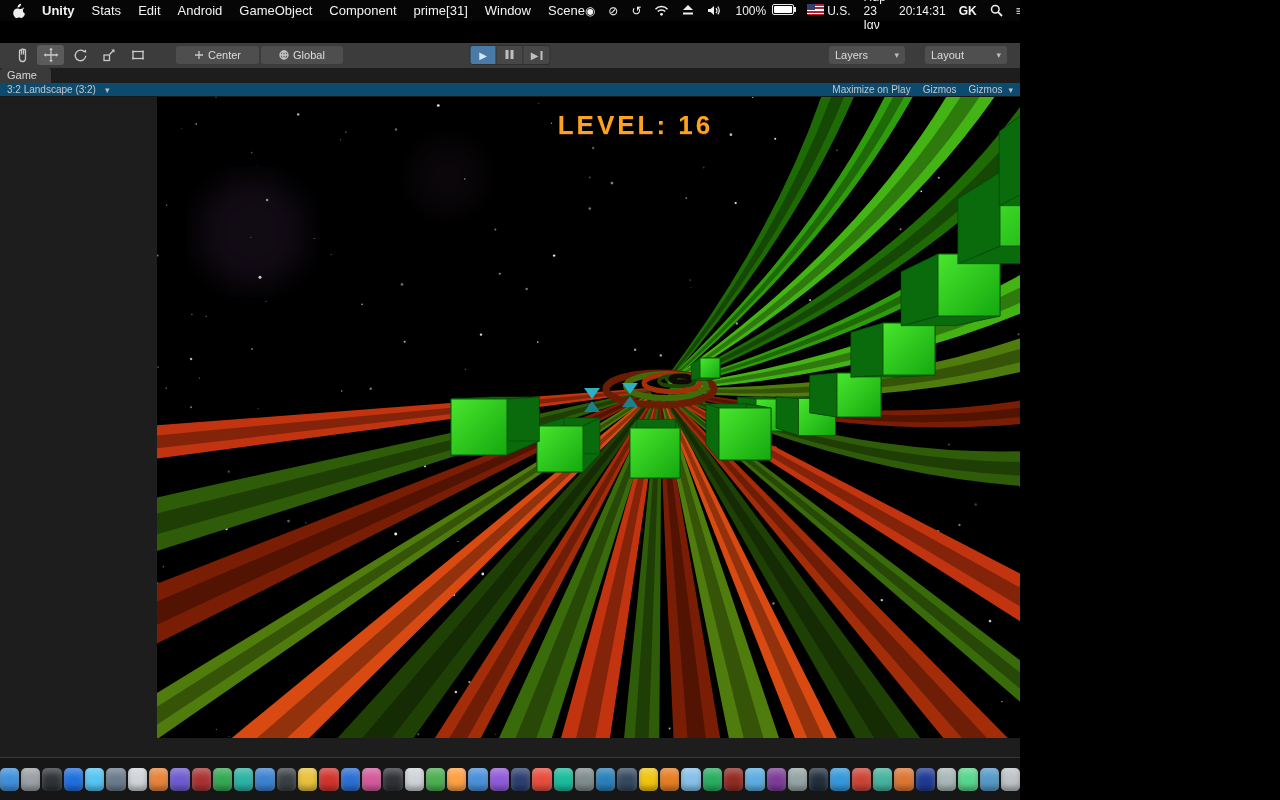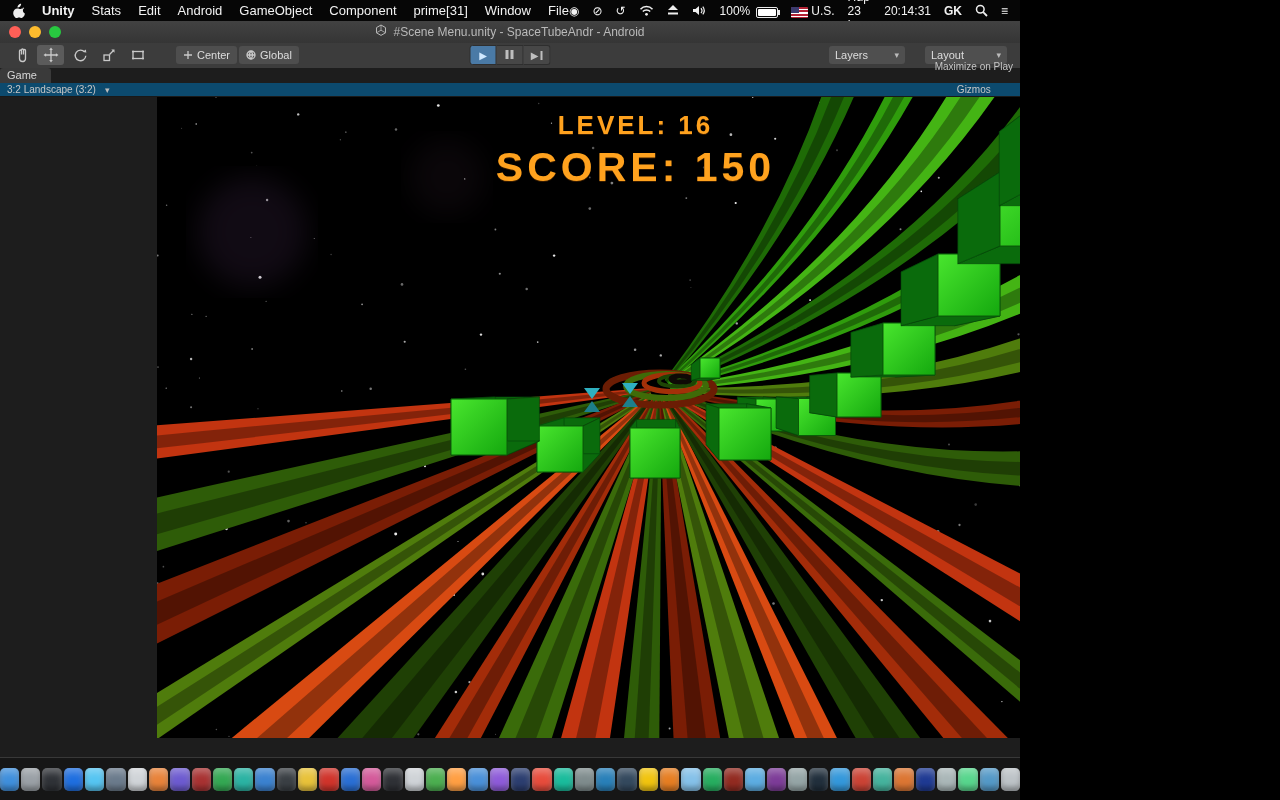--- a/index.html
+++ b/index.html
@@ -106,7 +106,7 @@
       <span>Component</span>
       <span>prime[31]</span>
       <span>Window</span>
-      <span>File</span>
+      <span>Scene</span>
     </div>
     <div class="mb-right">
       <span class="ic">◉</span>

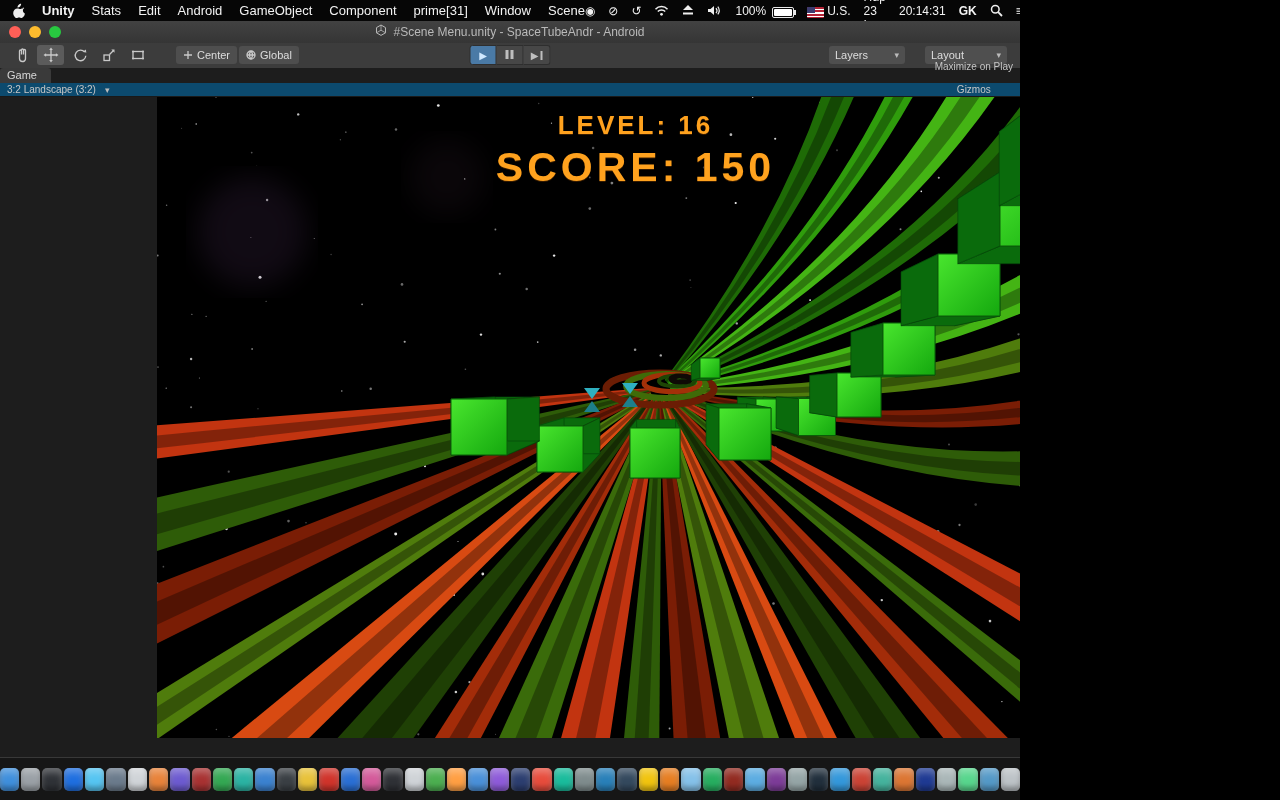--- a/index.html
+++ b/index.html
@@ -18,7 +18,7 @@
        position:relative;margin-left:3px;}
   .bat i{position:absolute;inset:1px;background:#fff;border-radius:1px;}
   .bat::after{content:"";position:absolute;right:-3px;top:2px;width:2px;height:5px;background:#e8e8e8;}
-  .bat-group,.flag-group{display:inline-flex;align-items:flex-end;gap:3px;}
+  .bat-group,.flag-group{display:inline-flex;align-items:flex-start;gap:3px;}
   .flag{display:inline-block;width:17px;height:11px;border-radius:1px;overflow:hidden;position:relative;
         background:repeating-linear-gradient(180deg,#b22234 0 1.7px,#fff 1.7px 3.4px);}
   .flag::after{content:"";position:absolute;left:0;top:0;width:8px;height:6px;background:#3c3b6e;}

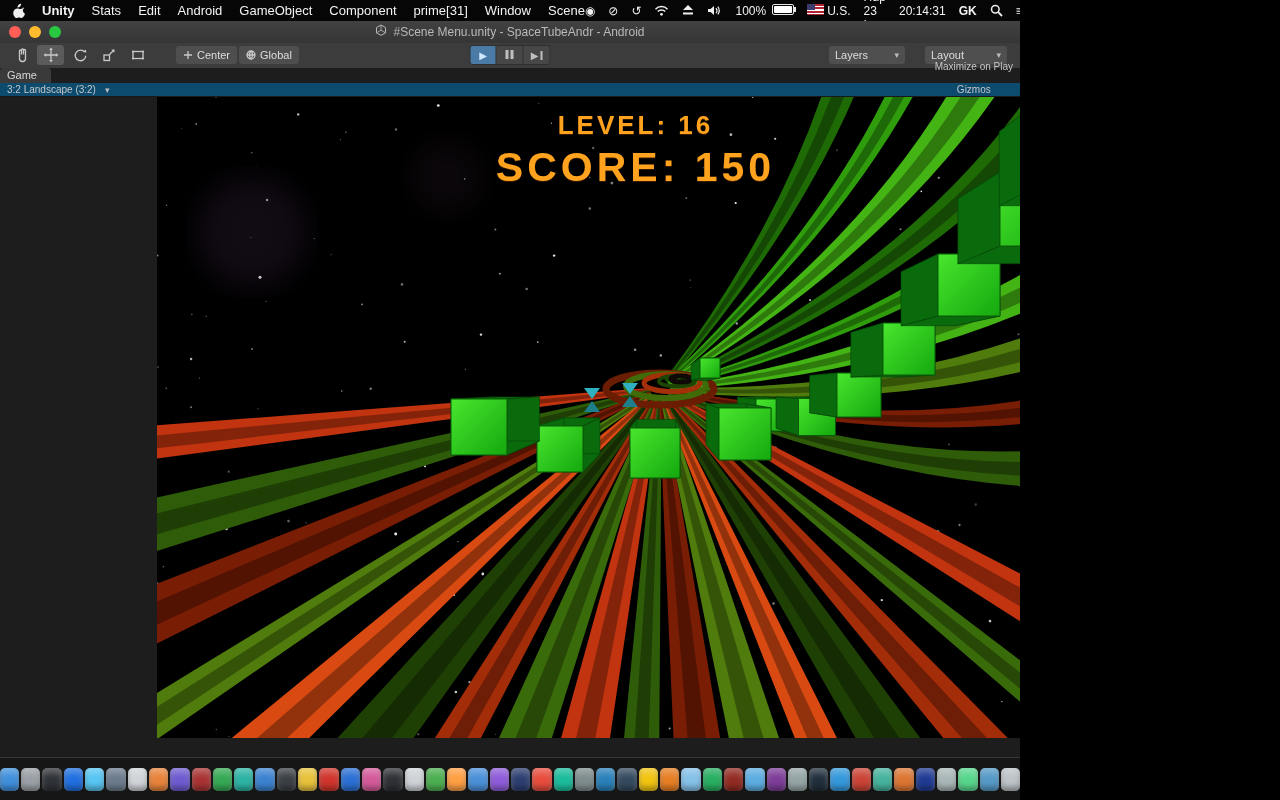--- a/index.html
+++ b/index.html
@@ -153,20 +153,6 @@
     </div>
   </div>
 
-  <div class="titlebar">
-    <div class="lights">
-      <span class="light l-red"></span>
-      <span class="light l-yellow"></span>
-      <span class="light l-green"></span>
-    </div>
-    <div class="title-inner">
-      <span><svg width="12" height="13">
-            <path d="M6 1l4.5 2.6v5.2L6 11.4 1.5 8.8V3.6z" fill="none" stroke="#b9b9b9"></path>
-            <path d="M6 1v5.2M6 6.2L1.5 8.8M6 6.2l4.5 2.6" stroke="#b9b9b9" stroke-width="0.8"></path>
-          </svg></span>
-      <span>#Scene Menu.unity - SpaceTubeAndr - Android</span>
-    </div>
-  </div>
 
   <div class="toolbar">
     <div class="tools">

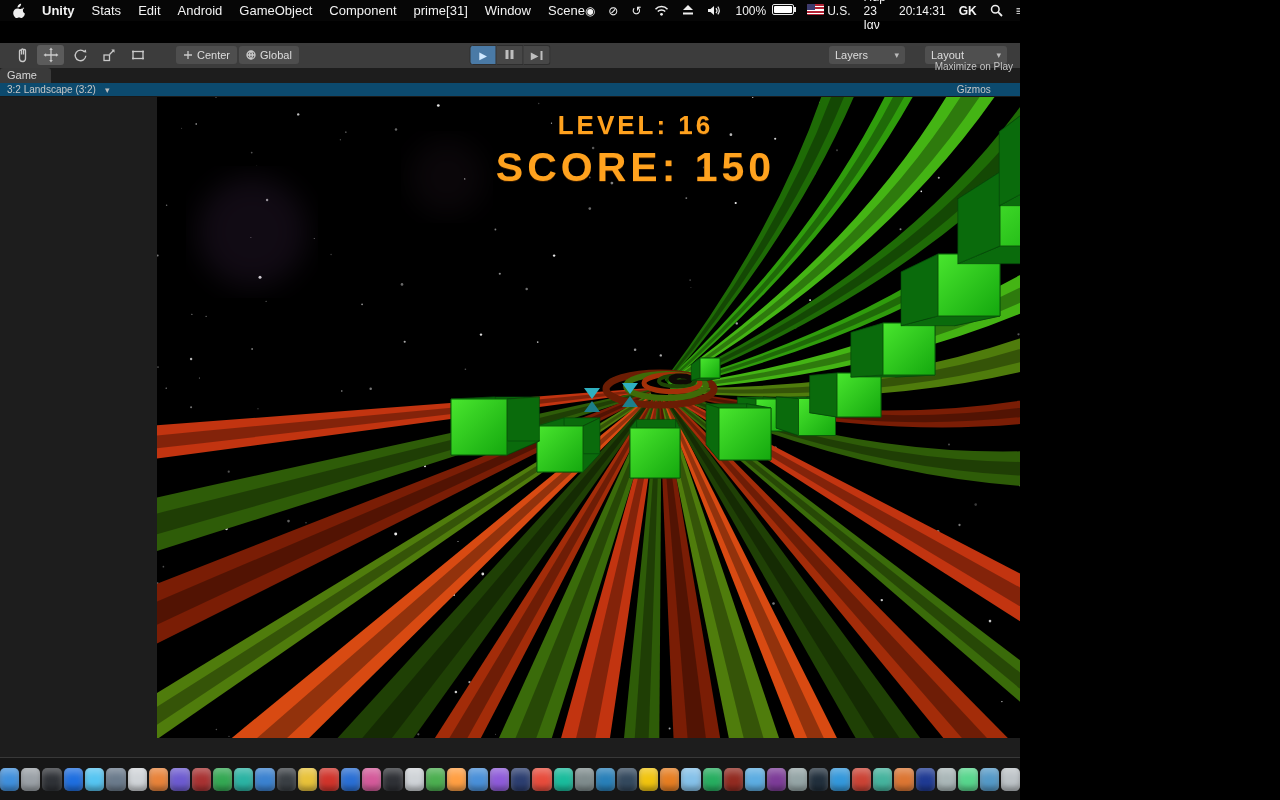--- a/index.html
+++ b/index.html
@@ -39,7 +39,7 @@
   .tool.selected{background:#5b5b5b;}
   .tsvg{stroke:#c9c9c9;fill:none;stroke-width:1.3;}
   .pivot{position:absolute;left:176px;top:3px;display:flex;gap:2px;}
-  .pbtn{height:18px;padding:0 7px;background:#4e4e4e;border-radius:3px;color:#ddd;font-size:11px;
+  .pbtn{height:18px;padding:0 18px;background:#4e4e4e;border-radius:3px;color:#ddd;font-size:11px;
         display:flex;align-items:center;gap:4px;}
   .playgrp{position:absolute;left:50%;top:2px;transform:translateX(-50%);display:flex;}
   .pc{width:27px;height:20px;background:#474747;display:flex;align-items:center;justify-content:center;

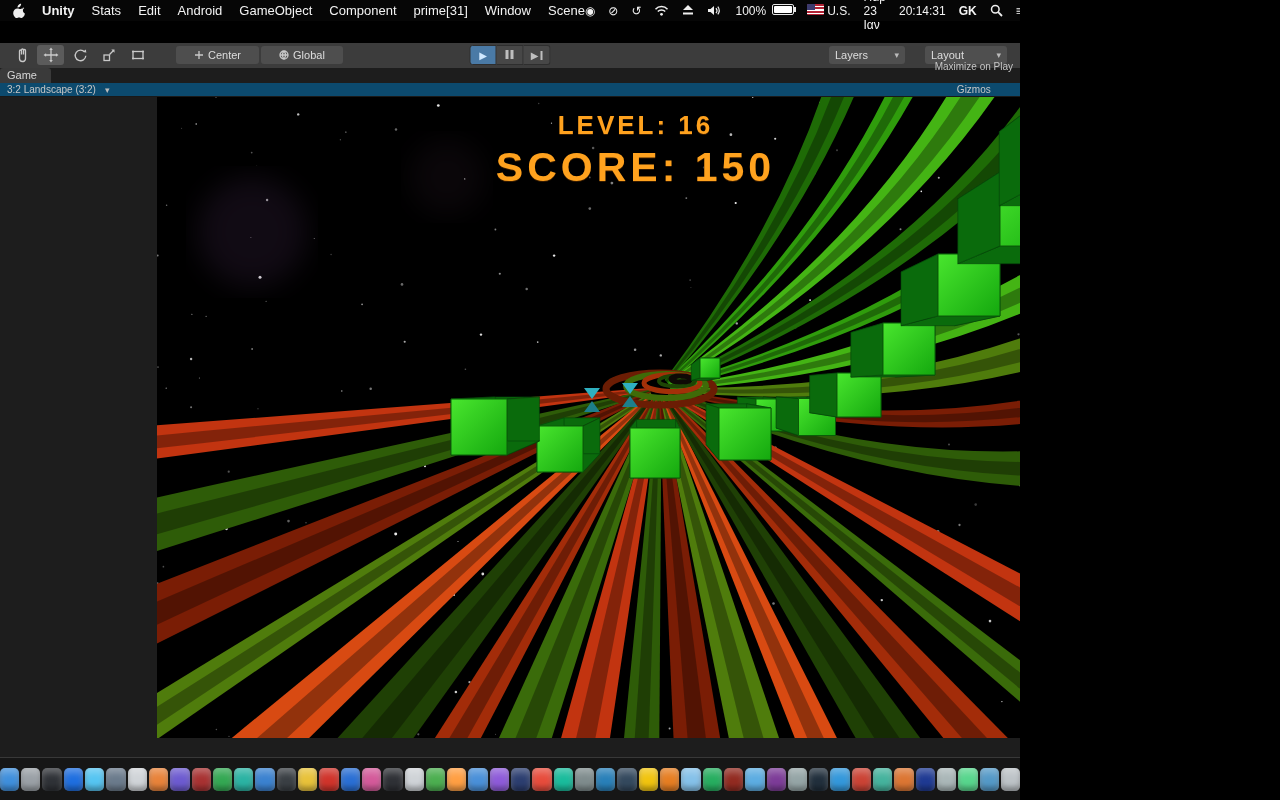--- a/index.html
+++ b/index.html
@@ -62,7 +62,7 @@
   .gv-bar{position:absolute;left:0;right:0;top:83px;height:14px;background:#0c4a6e;border-bottom:1px solid #191919;
           display:flex;align-items:center;font-size:10px;color:#c6c6c6;padding:0 7px;box-sizing:border-box;}
   .gv-left{display:flex;align-items:center;gap:3px;}
-  .gv-right{margin-left:auto;display:flex;align-items:center;gap:12px;flex-direction:column;}
+  .gv-right{margin-left:auto;display:flex;align-items:center;gap:12px;}
 
   
   .game-viewport{position:absolute;left:157px;top:97px;width:965px;height:641px;background:#000;overflow:hidden;}

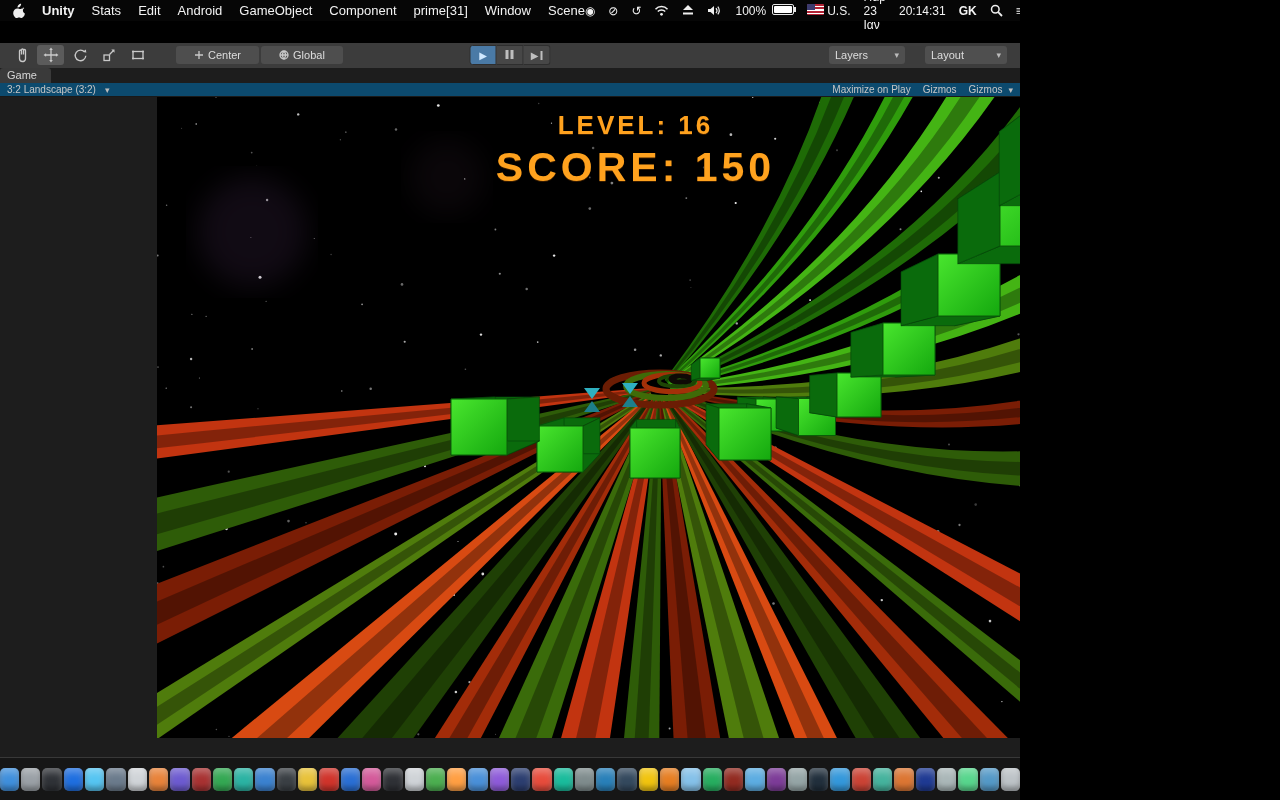--- a/index.html
+++ b/index.html
@@ -556,7 +556,6 @@
       </svg>
     <div class="hud" id="hud" style="color: rgb(255, 162, 30);">
       <div class="hud-sm">LEVEL: 16</div>
-      <div class="hud-lg">SCORE: 150</div>
     </div>
     <div class="pause-btn">
         <i></i>

